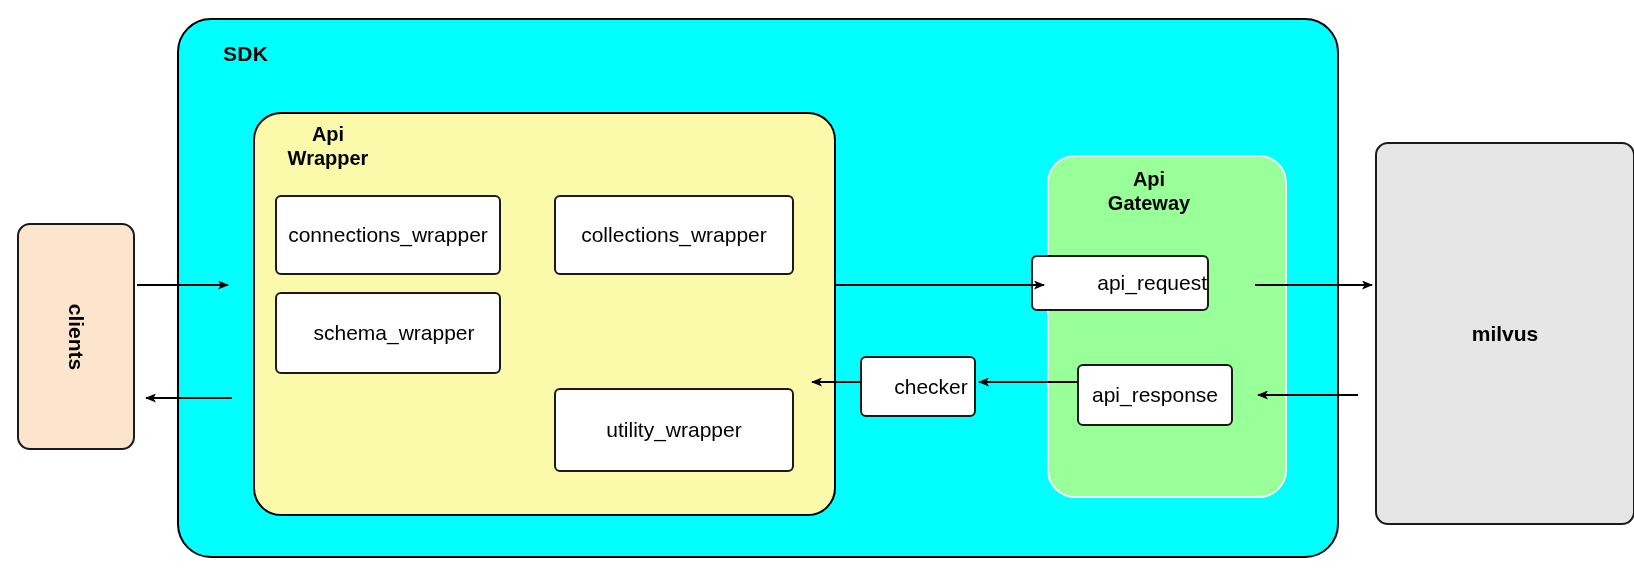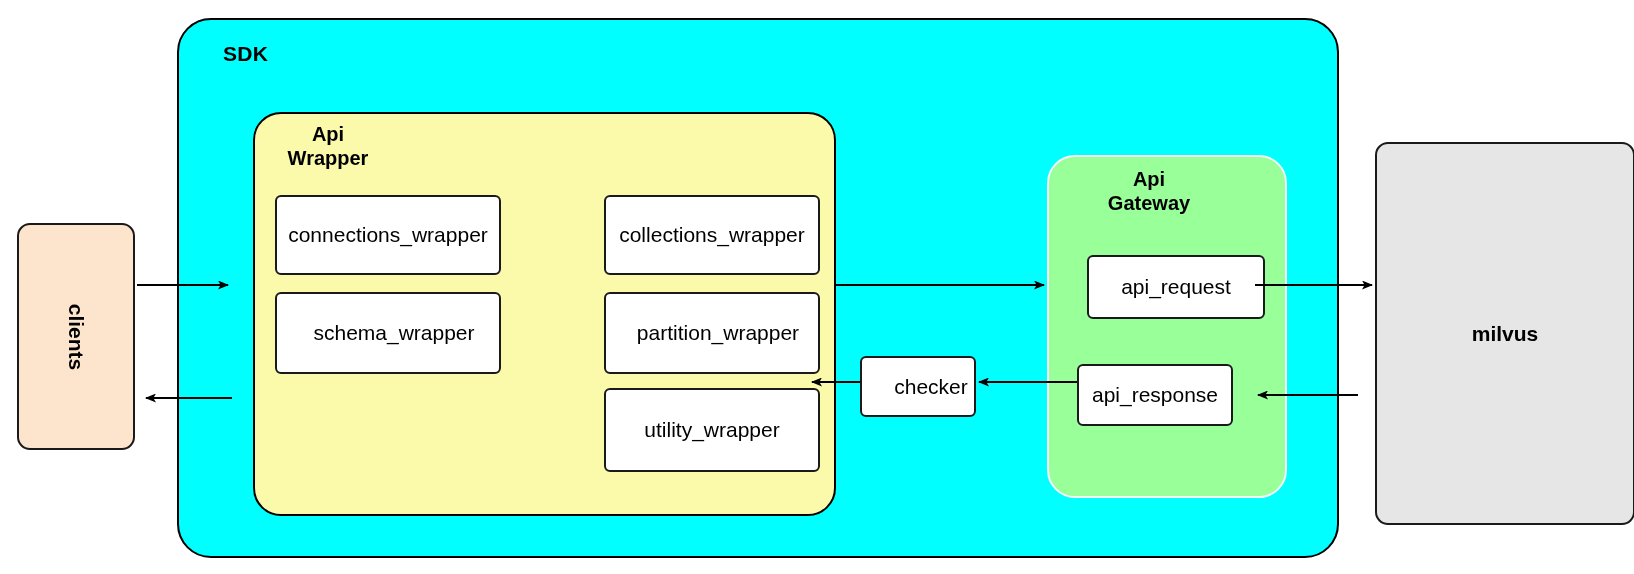--- a/index.html
+++ b/index.html
@@ -101,7 +101,7 @@
 
   
   .w-col-l { left: 275px; width: 226px; }
-  .w-col-r { left: 604px; width: 216px; }
+  .w-col-r { left: 554px; width: 240px; }
   .w-row-1 { top: 195px; height: 80px; }
   .w-row-2 { top: 292px; height: 82px; padding-left: 12px; }
   .w-row-3 { top: 388px; height: 84px; }

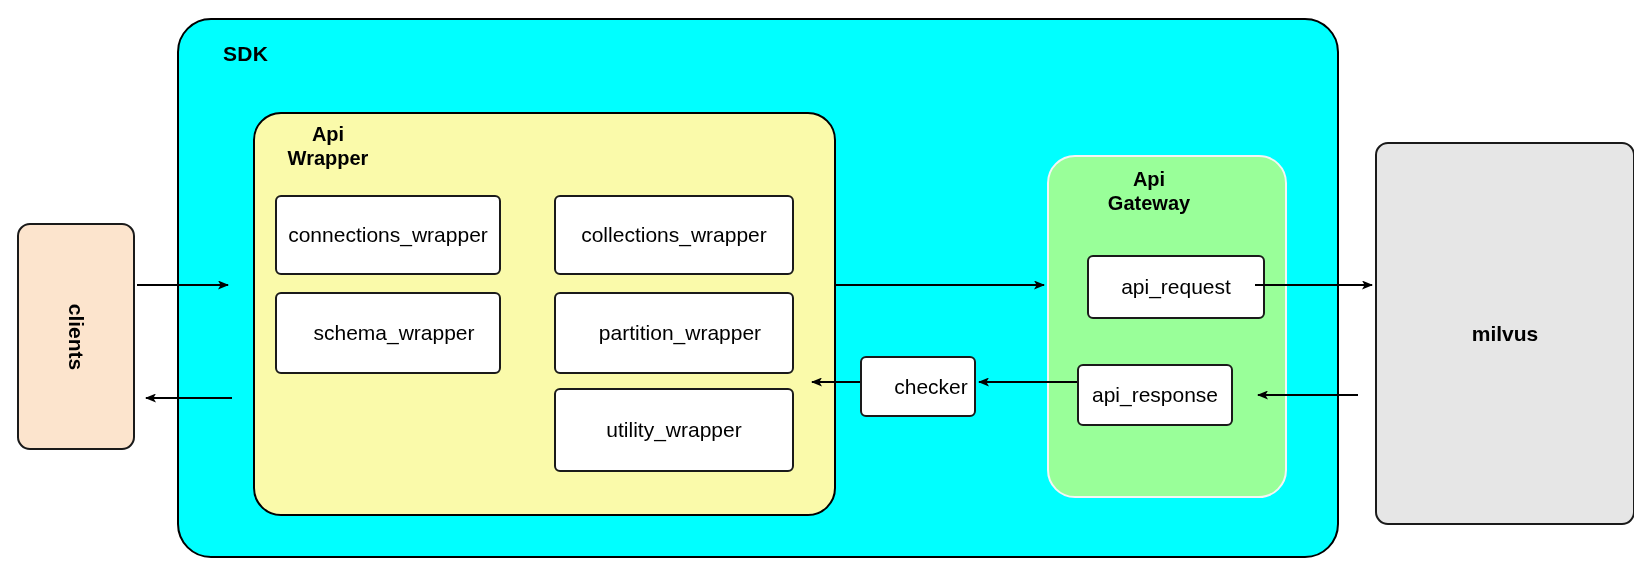--- a/index.html
+++ b/index.html
@@ -107,7 +107,7 @@
   .w-row-3 { top: 388px; height: 84px; }
 
   
-  .box-api-request  { left: 1087px; top: 255px; width: 178px; height: 64px; }
+  .box-api-request  { left: 1031px; top: 255px; width: 178px; height: 56px; justify-content: flex-end; }
   .box-api-response { left: 1077px; top: 364px; width: 156px; height: 62px; }
   .box-checker      { left: 860px;  top: 356px; width: 116px; height: 61px; padding-left: 26px; }
 

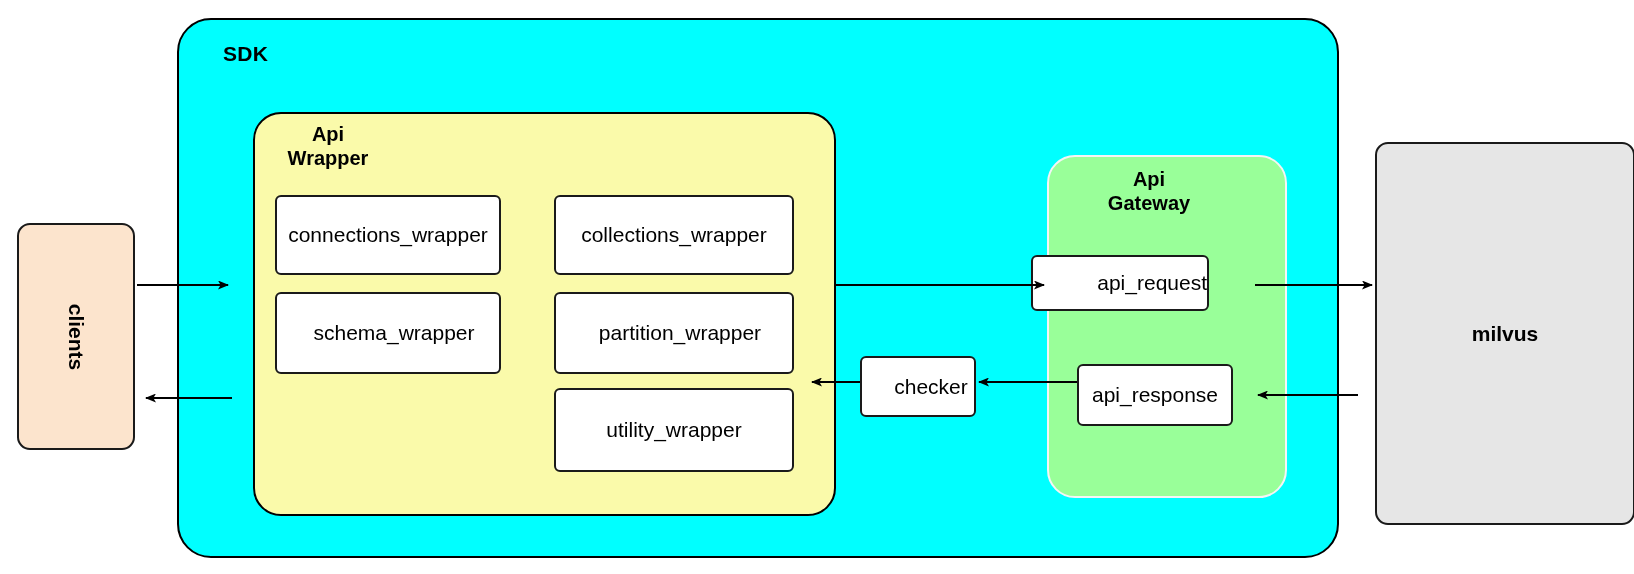--- a/index.html
+++ b/index.html
@@ -183,9 +183,6 @@
   <div class="node box-white w-col-l w-row-2">
     <span>schema_wrapper</span>
   </div>
-  <div class="node box-white w-col-r w-row-2">
-    <span>partition_wrapper</span>
-  </div>
   <div class="node box-white w-col-r w-row-3">
     <span>utility_wrapper</span>
   </div>

